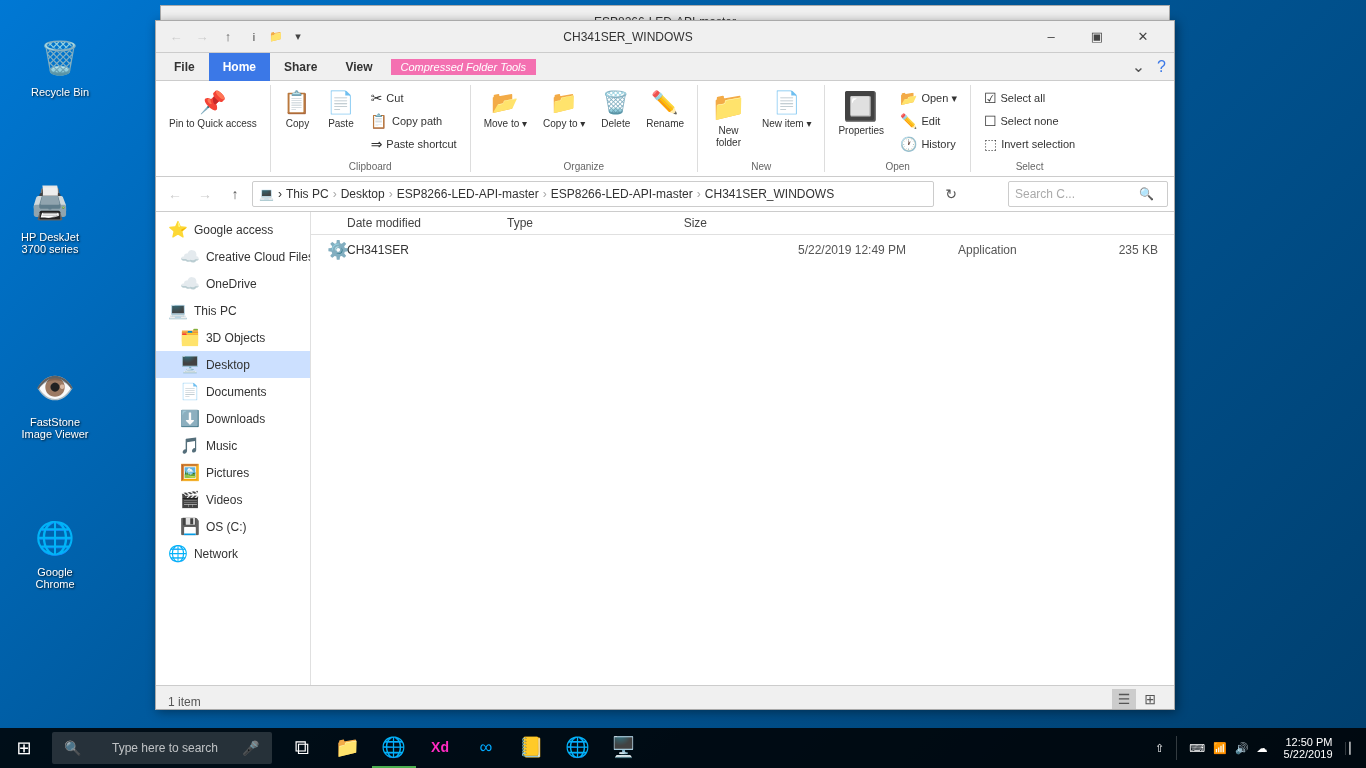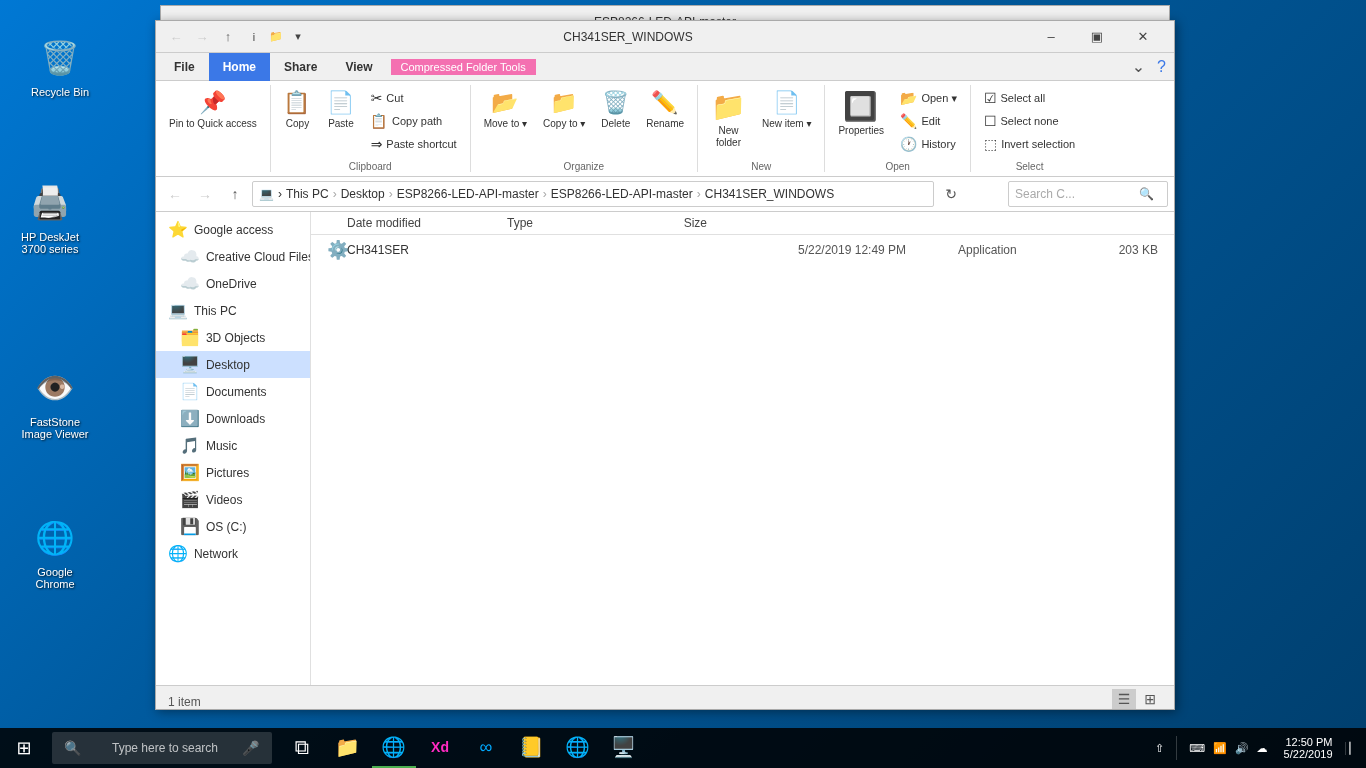--- a/index.html
+++ b/index.html
@@ -546,7 +546,7 @@
         <div class="ribbon-tab">
           <span>View</span>
         </div>
-        <div style="margin-left:4px;padding:2px 10px;background:#f470b1;color:white;font-size:11px;cursor:pointer;display:flex;align-items:center;">
+        <div style="margin-left:4px;padding:2px 10px;background:#f470b1;color:white;font-size:11px;cursor:pointer;display:flex;align-items:center;font-style:italic;">
           <span>Compressed Folder Tools</span>
         </div>
         <div style="margin-left:auto;display:flex;align-items:center;">

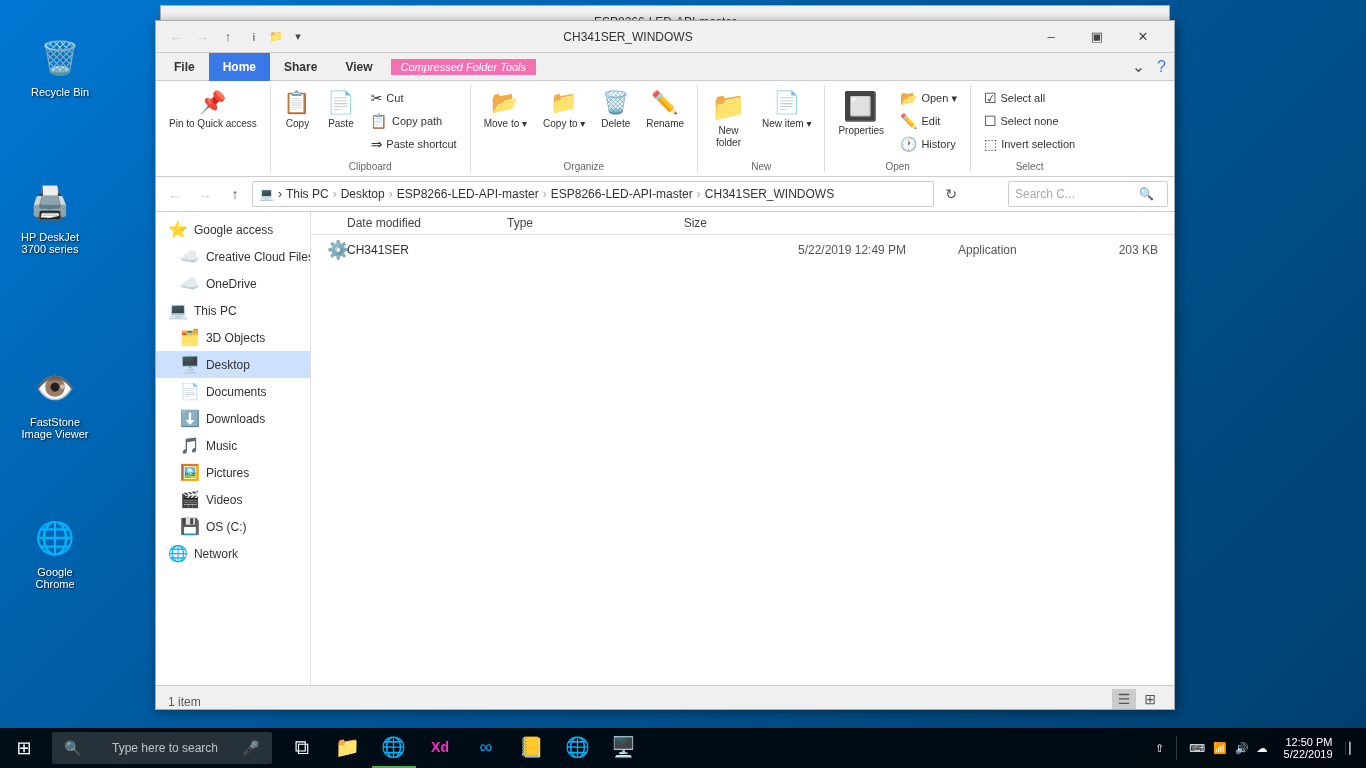--- a/index.html
+++ b/index.html
@@ -783,7 +783,7 @@
             <span class="file-name">CH341SER</span>
             <span class="file-date">5/22/2019 12:49 PM</span>
             <span class="file-type">Application</span>
-            <span class="file-size">203 KB</span>
+            <span class="file-size">235 KB</span>
           </div>
         </div>
       </div>

